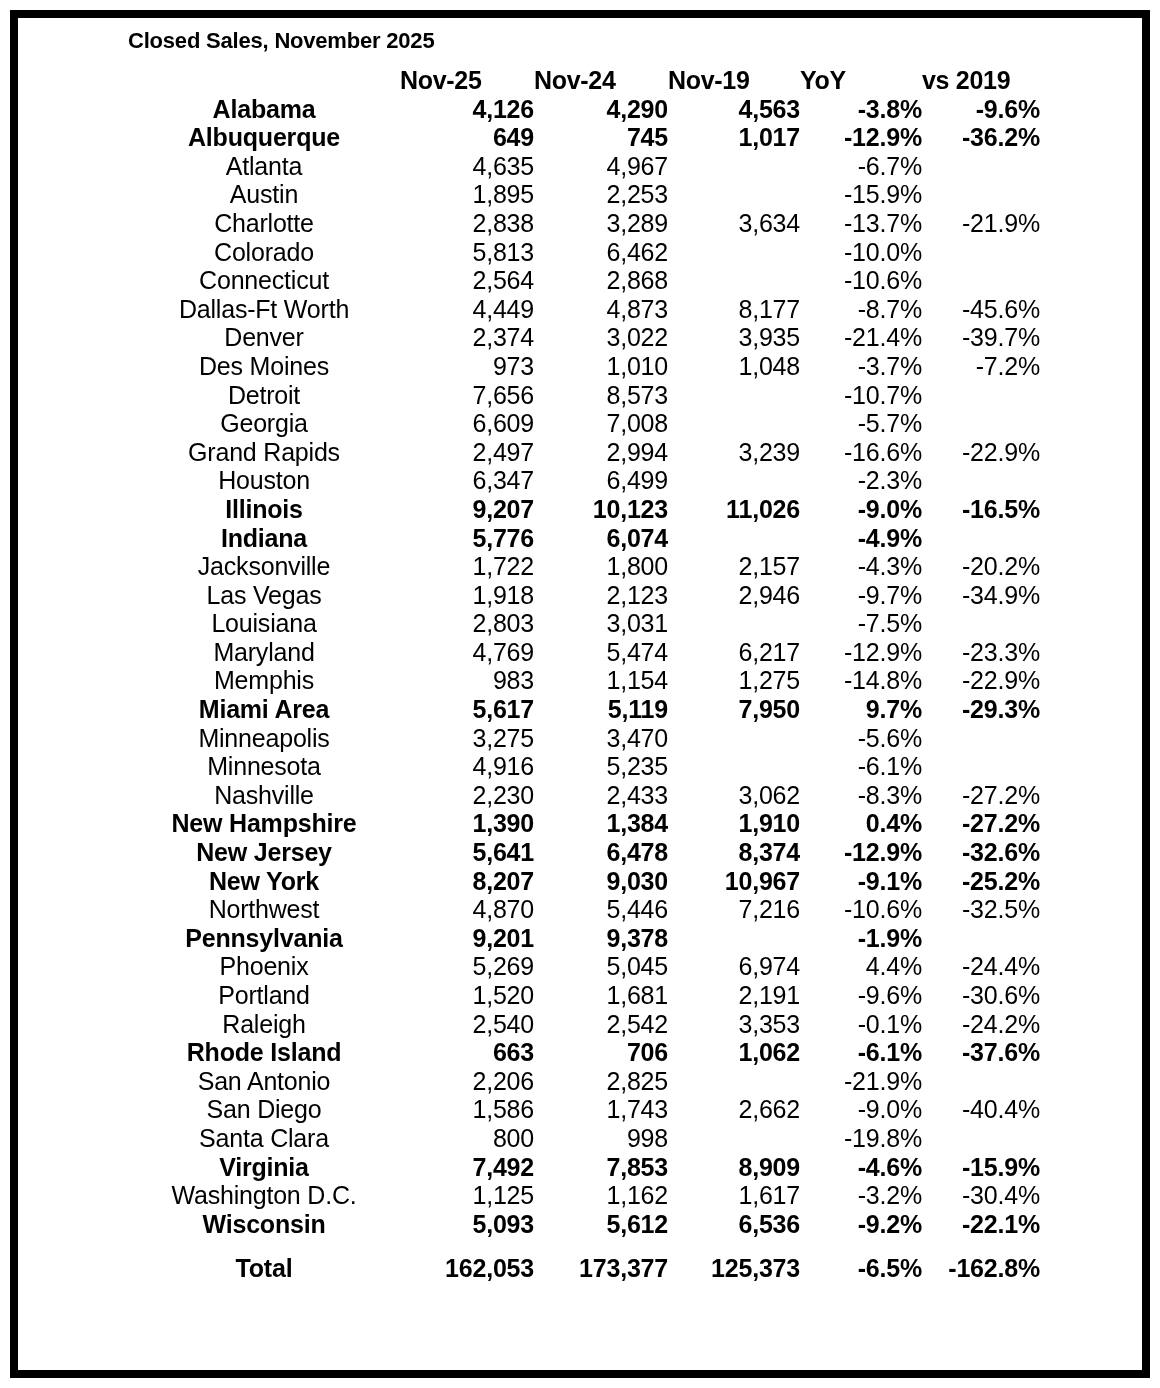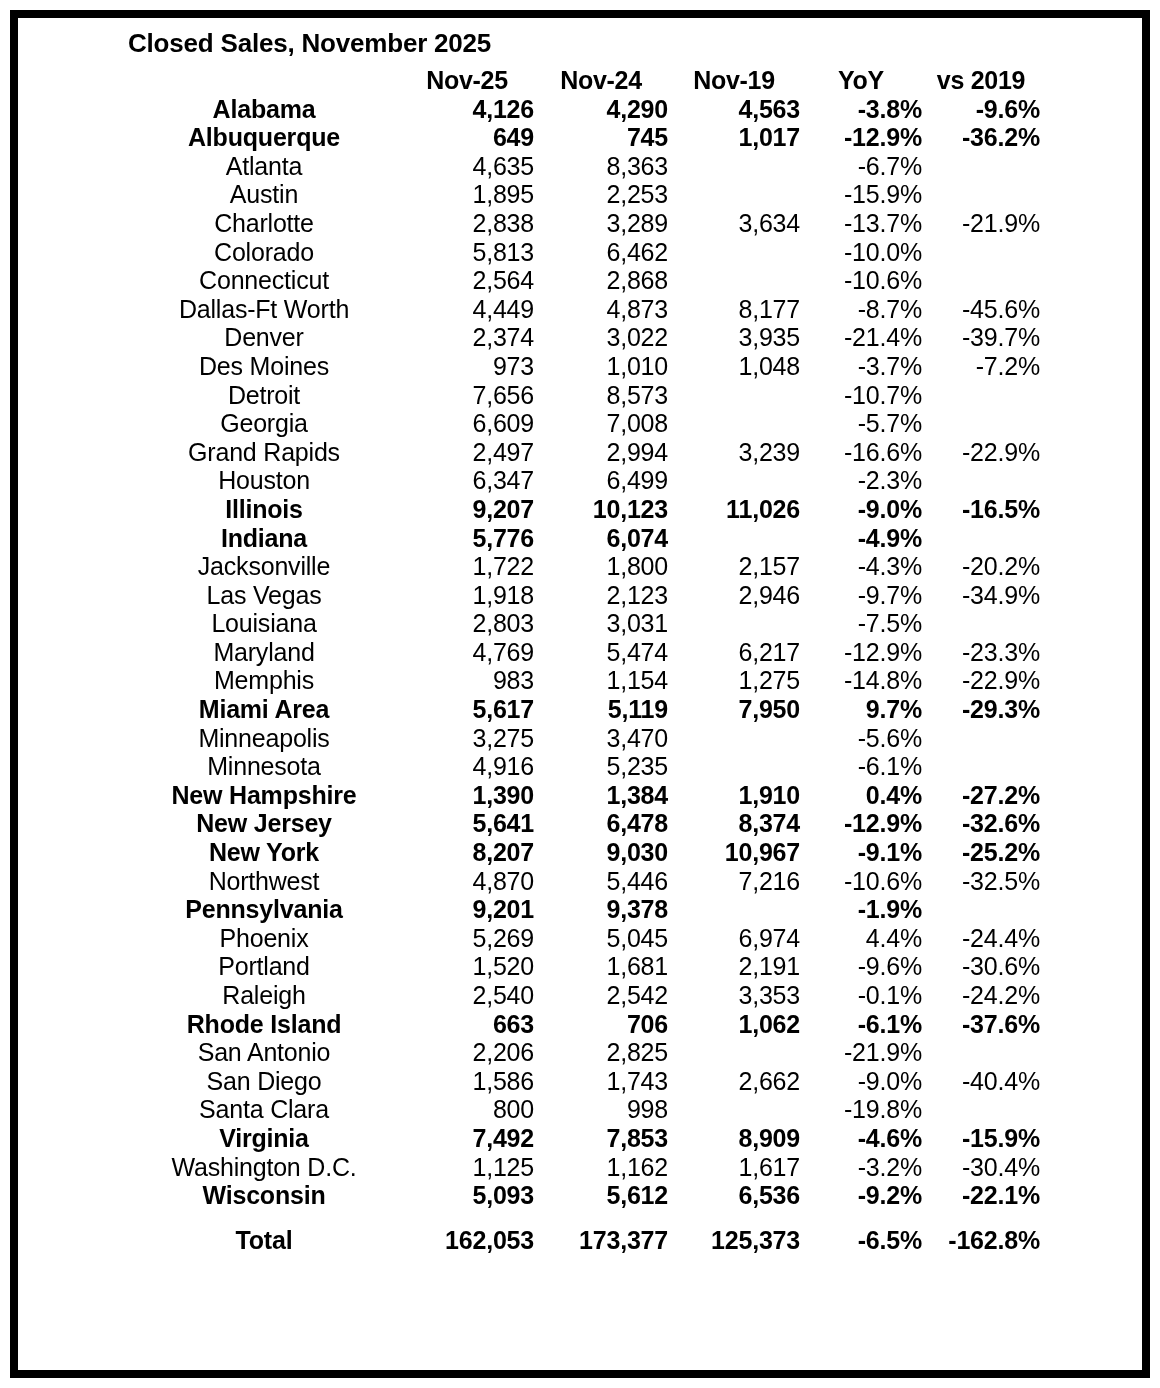--- a/index.html
+++ b/index.html
@@ -44,7 +44,7 @@
     position: absolute;
     left: 110px;
     top: 10px;
-    font-size: 26px;
+    font-size: 22px;
     font-weight: bold;
     color: #000000;
     letter-spacing: -0.2px;

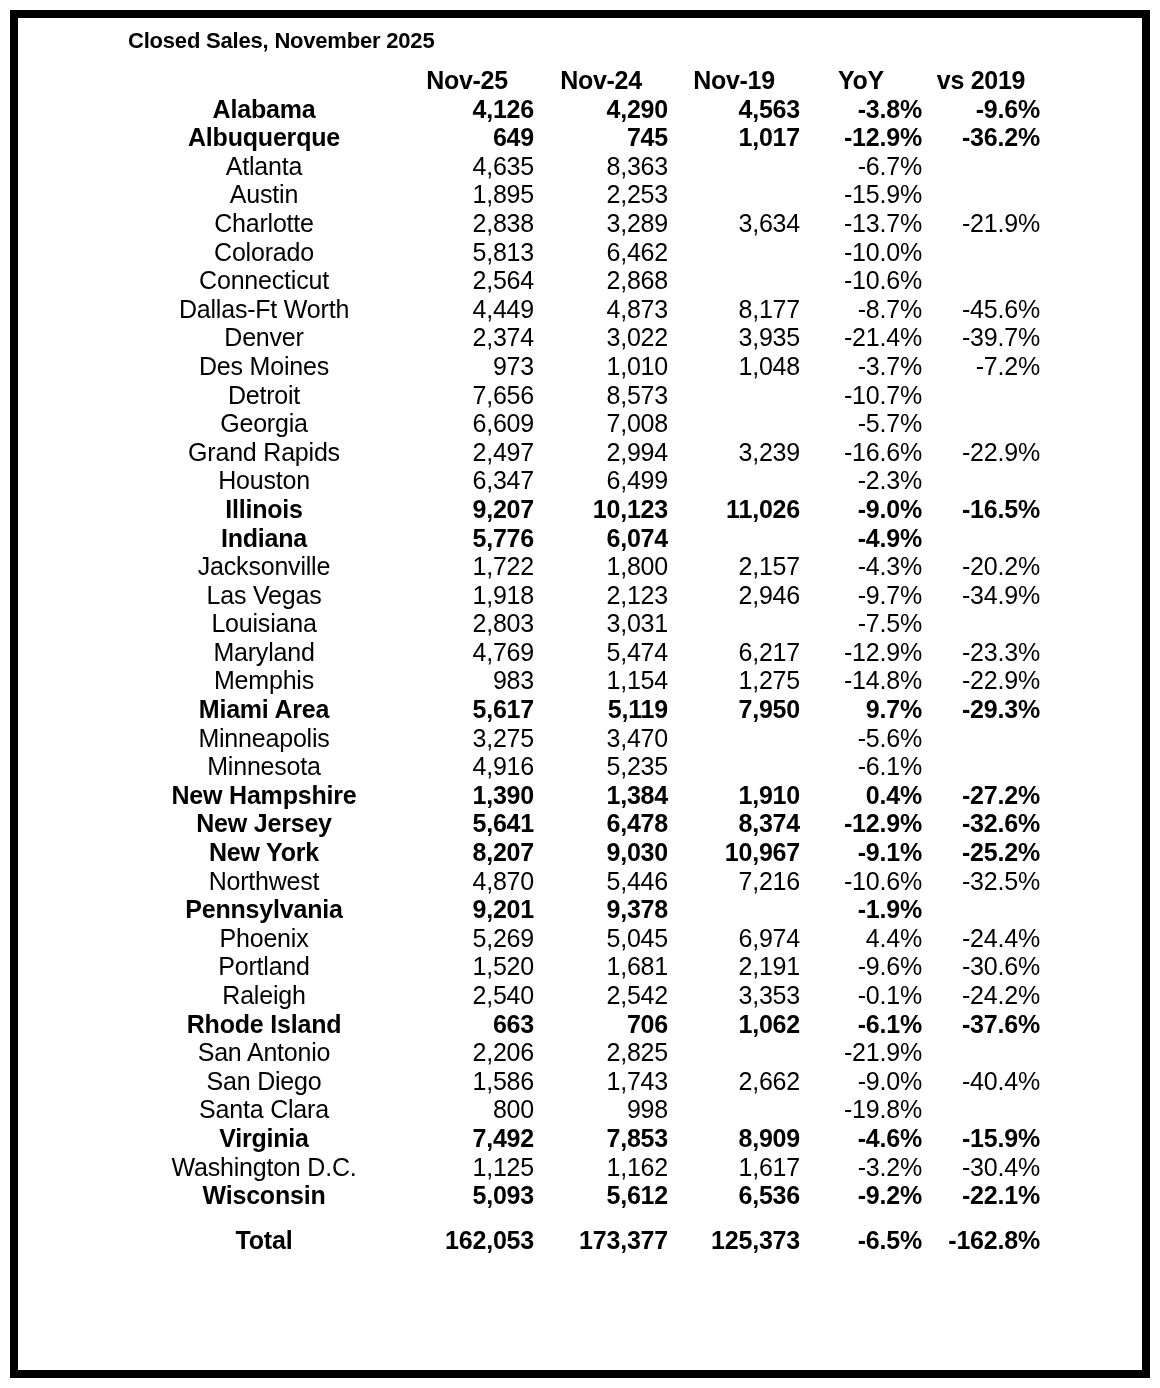--- a/index.html
+++ b/index.html
@@ -78,7 +78,7 @@
   }
   th.hdr {
     font-weight: bold;
-    text-align: center;
+    text-align: left;
     padding-right: 10px;
     font-size: 25px;
     letter-spacing: -0.3px;

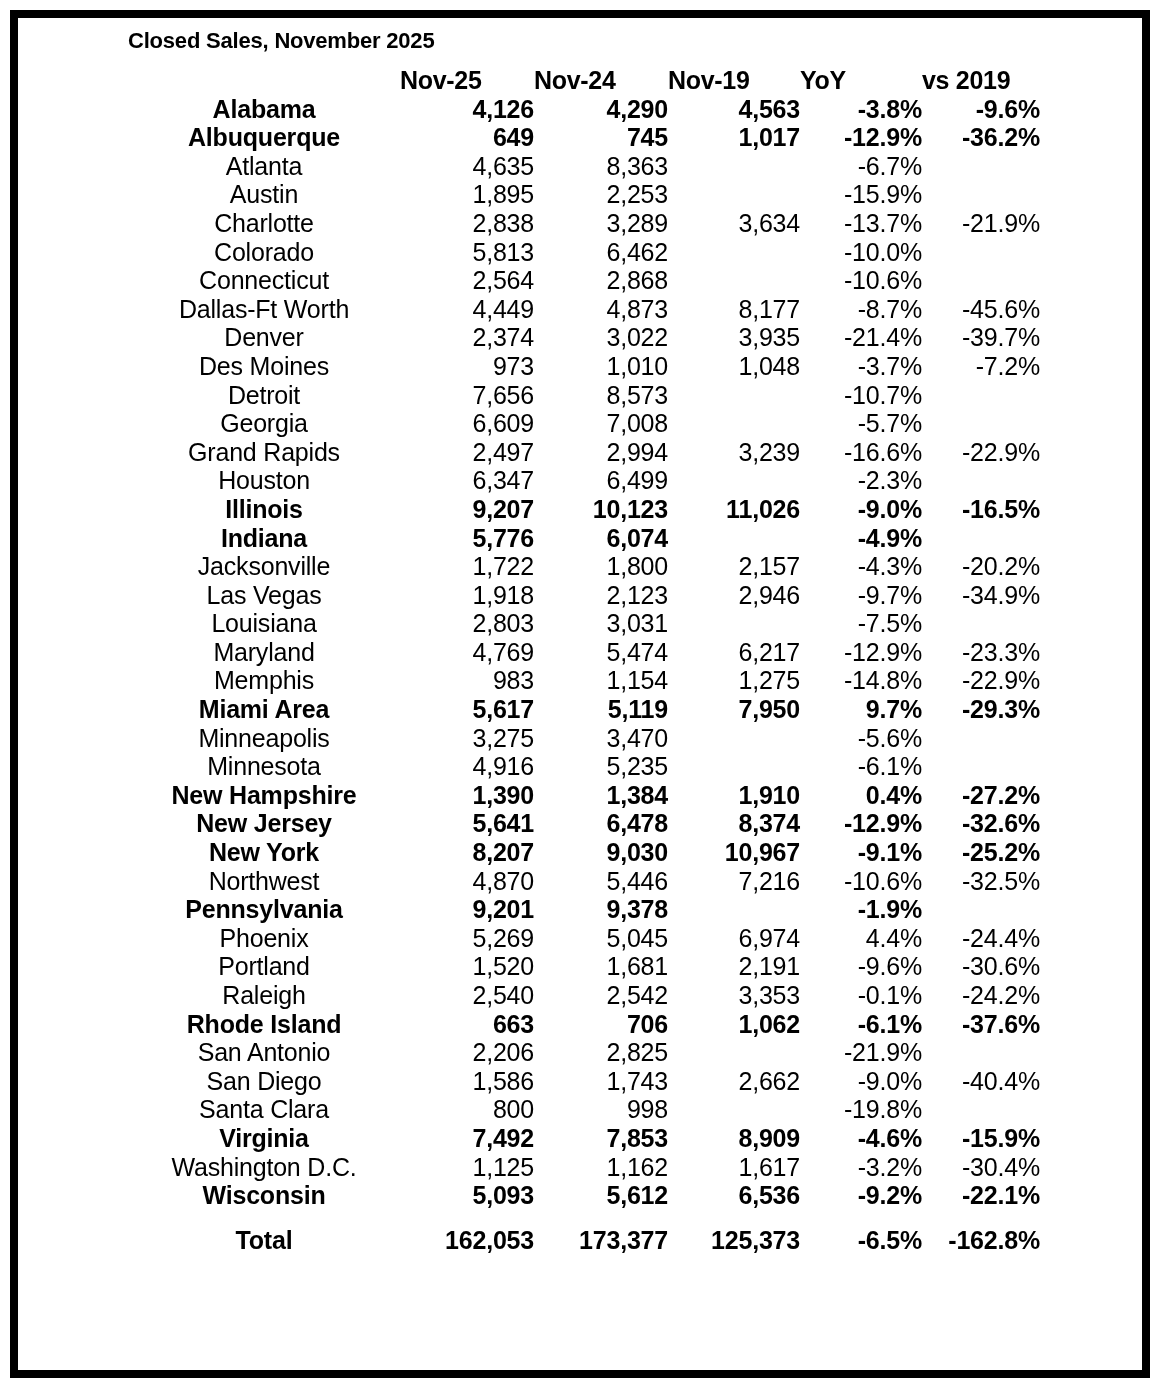--- a/index.html
+++ b/index.html
@@ -151,7 +151,7 @@
             <tr>
               <td class="label">Atlanta</td>
               <td class="num">4,635</td>
-              <td class="num">8,363</td>
+              <td class="num">4,967</td>
               <td class="num"></td>
               <td class="num">-6.7%</td>
               <td class="num"></td>

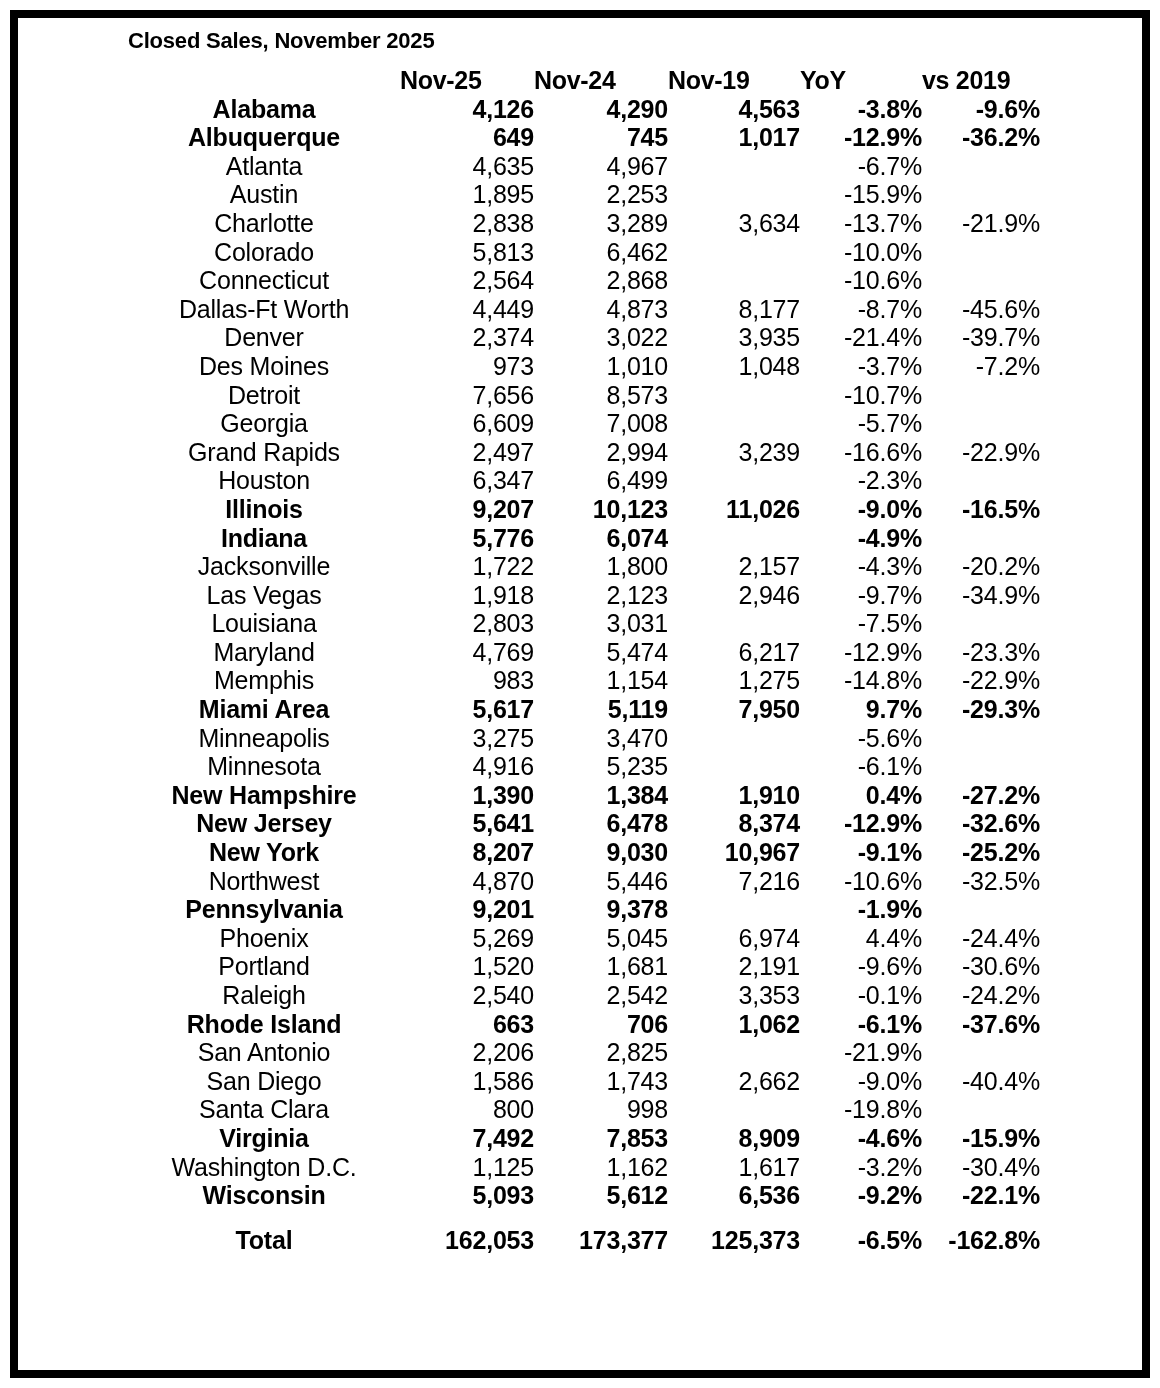--- a/index.html
+++ b/index.html
@@ -324,6 +324,14 @@
               <td class="num">-6.1%</td>
               <td class="num"></td>
             </tr>
+            <tr>
+              <td class="label">Nashville</td>
+              <td class="num gray">2,230</td>
+              <td class="num">2,433</td>
+              <td class="num">3,062</td>
+              <td class="num">-8.3%</td>
+              <td class="num">-27.2%</td>
+            </tr>
             <tr class="bold">
               <td class="label">New Hampshire</td>
               <td class="num gray">1,390</td>

